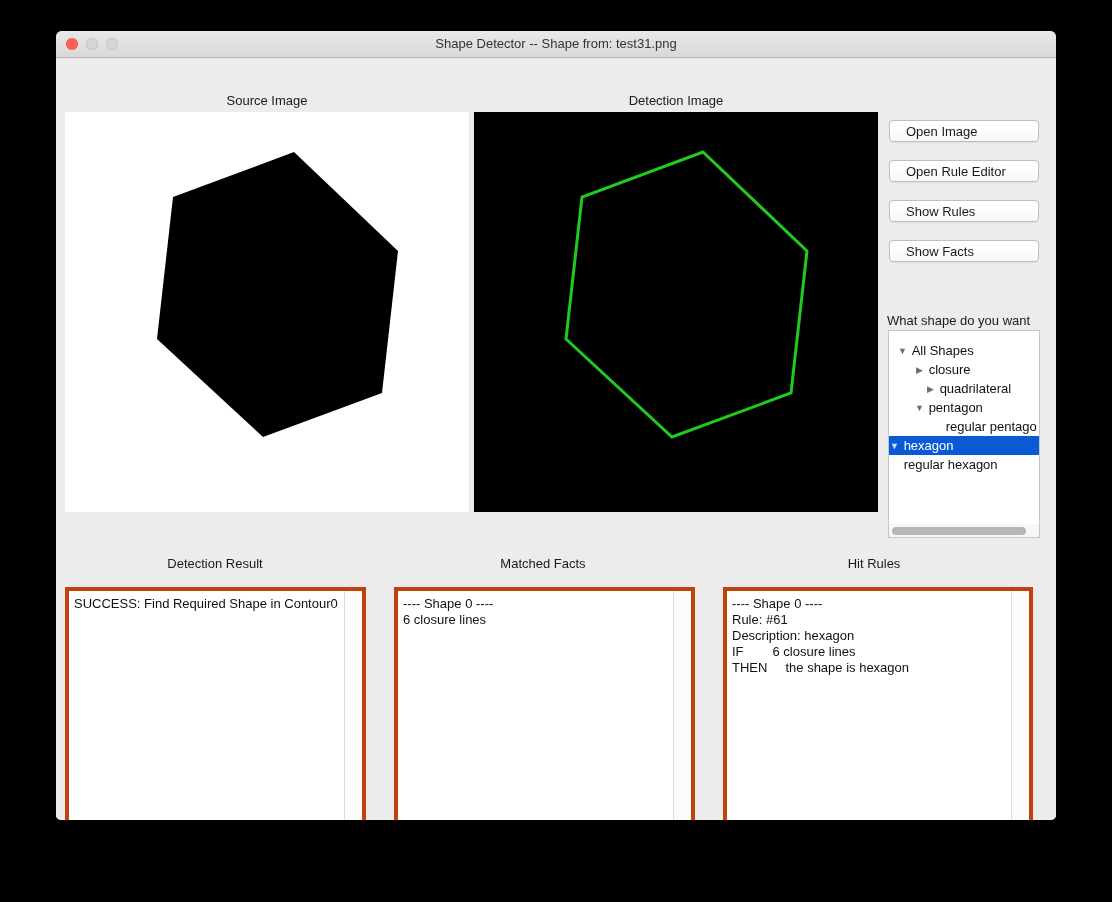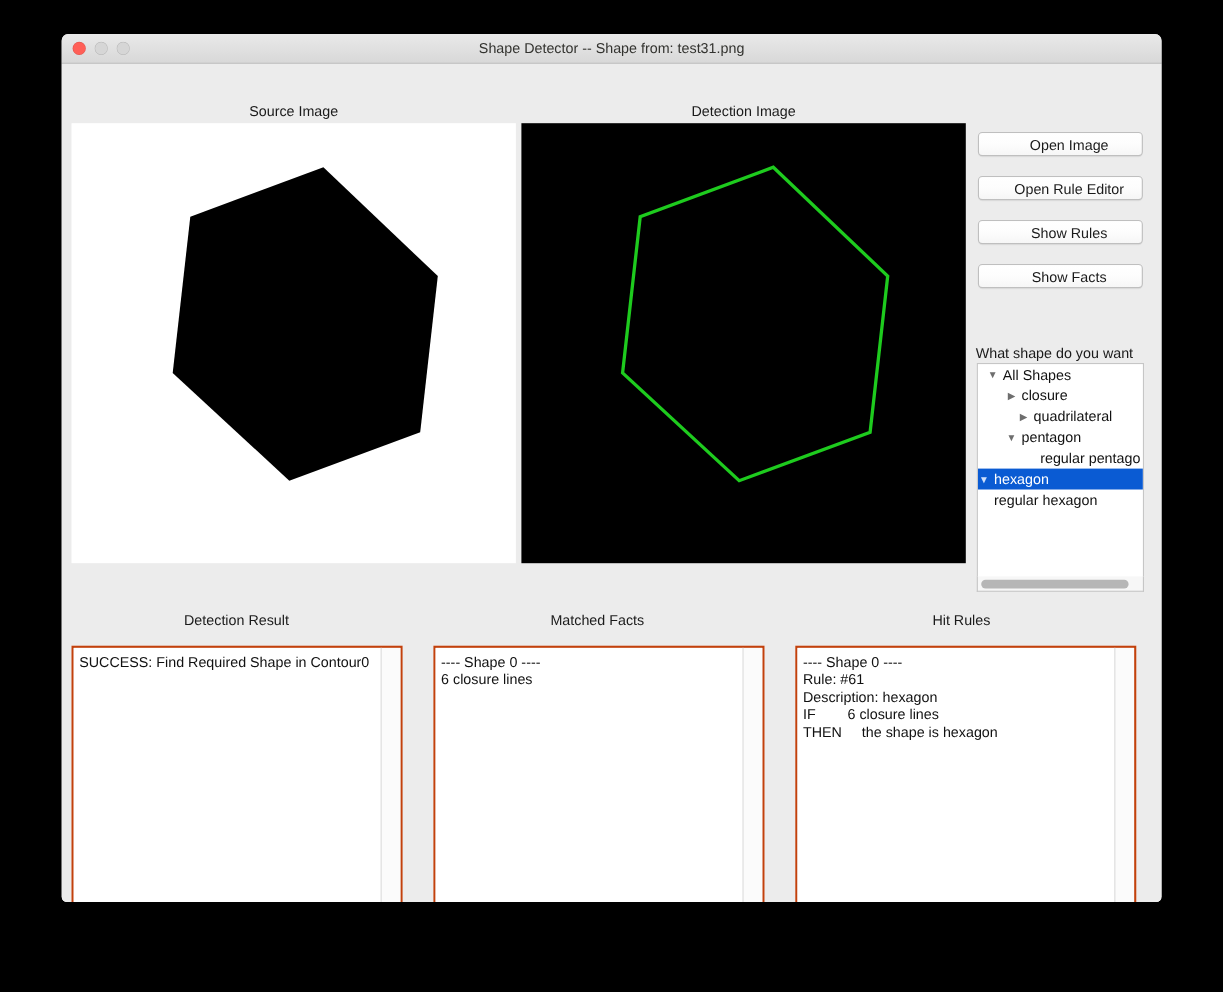--- a/index.html
+++ b/index.html
@@ -34,7 +34,7 @@
   .btn{position:absolute;left:833px;width:150px;height:22px;
        background:linear-gradient(to bottom,#ffffff 0%,#fdfdfd 50%,#f6f6f6 100%);
        border:1px solid #bfbfbf;border-radius:4px;
-       font-size:13px;color:#1a1a1a;text-align:center;line-height:21px;
+       font-size:13px;color:#1a1a1a;text-align:left;line-height:21px;
        box-shadow:0 1px 0 rgba(0,0,0,.05);box-sizing:border-box;padding-left:16px;}
 
   .tree-label{position:absolute;left:831px;top:255px;font-size:13px;color:#1a1a1a;}

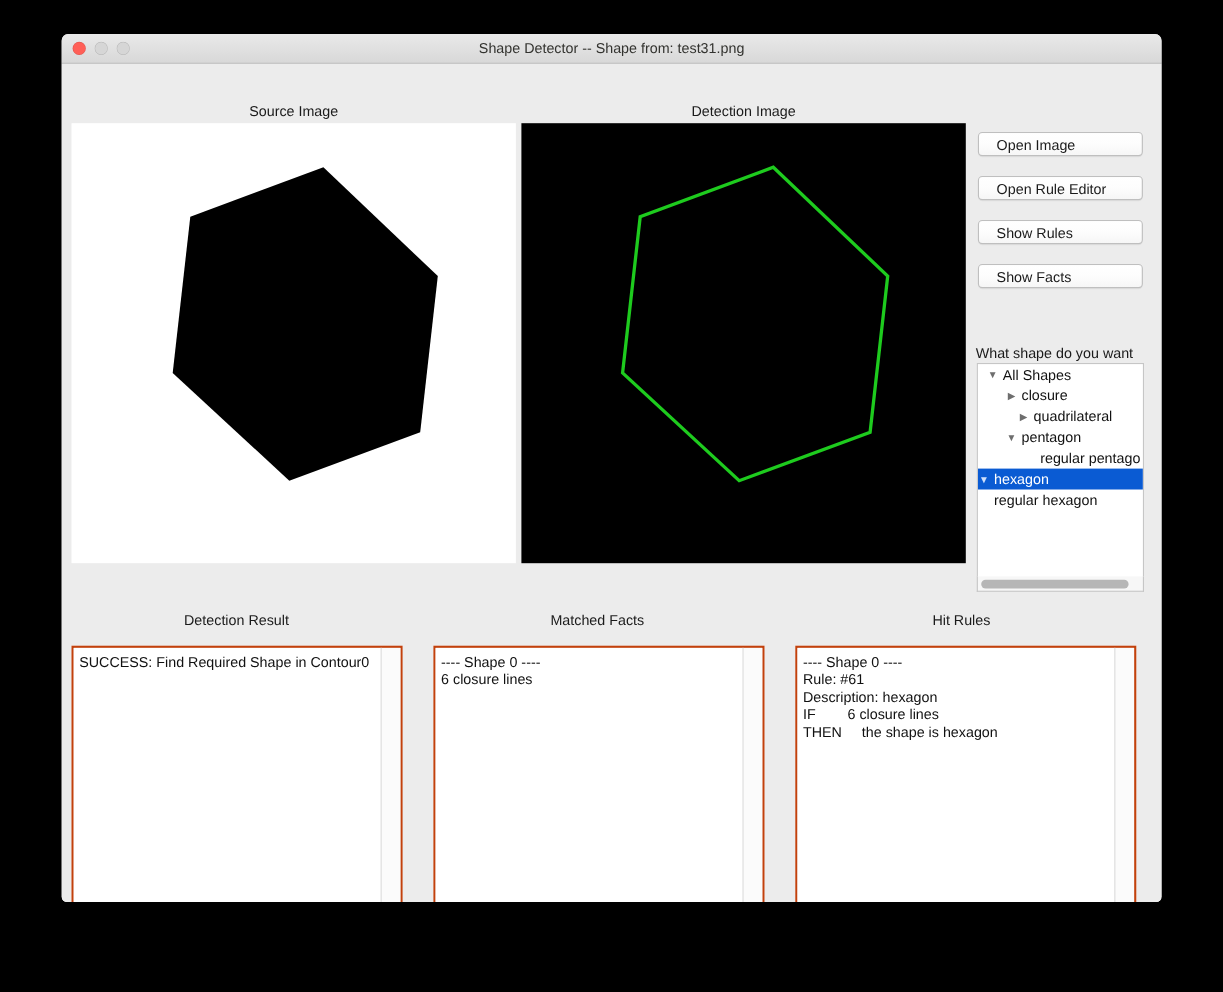--- a/index.html
+++ b/index.html
@@ -98,7 +98,7 @@
     <div class="tree-label">What shape do you want</div>
     <div class="tree">
       <div class="tree-rows" id="tree-rows">
-          <div class="trow" style="padding-left: 8px;"><span class="tri">▼</span> <span class="tlab">All Shapes</span></div>
+          <div class="trow" style="padding-left: 8px; margin-top: 10px;"><span class="tri">▼</span> <span class="tlab">All Shapes</span></div>
           <div class="trow" style="padding-left: 25px;"><span class="tri">▶</span> <span class="tlab">closure</span></div>
           <div class="trow" style="padding-left: 36px;"><span class="tri">▶</span> <span class="tlab">quadrilateral</span></div>
           <div class="trow" style="padding-left: 25px;"><span class="tri">▼</span> <span class="tlab">pentagon</span></div>

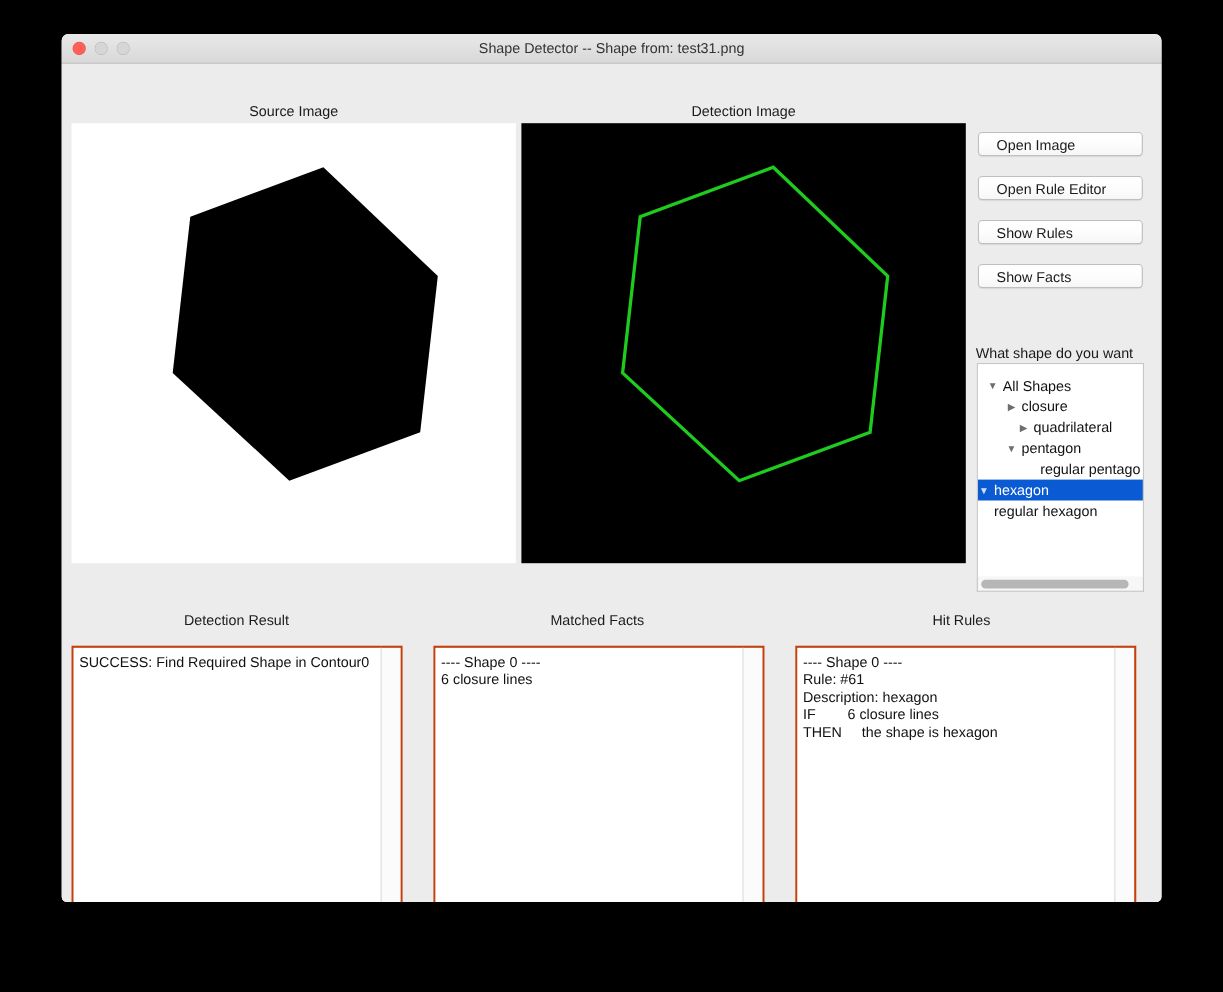--- a/index.html
+++ b/index.html
@@ -52,7 +52,7 @@
 
   
   .tbox{position:absolute;top:529px;height:281px;background:#fafafa;
-        border:2px solid #c2410c;box-sizing:border-box;}
+        border:4px solid #c2410c;box-sizing:border-box;}
   .tbox .area{position:absolute;left:0;top:0;bottom:0;right:17px;background:#fff;
               padding:5px 0 0 5px;box-sizing:border-box;
               font-size:13px;color:#111;line-height:16px;white-space:pre;}

